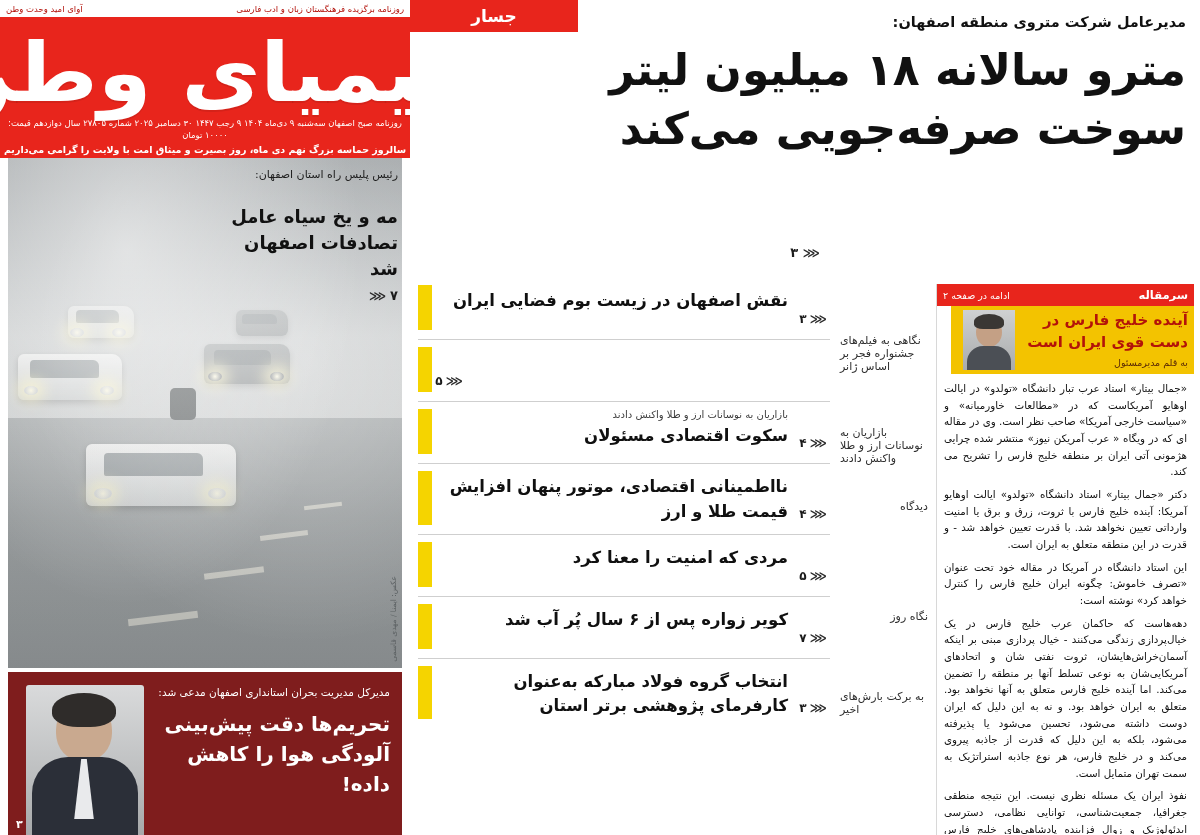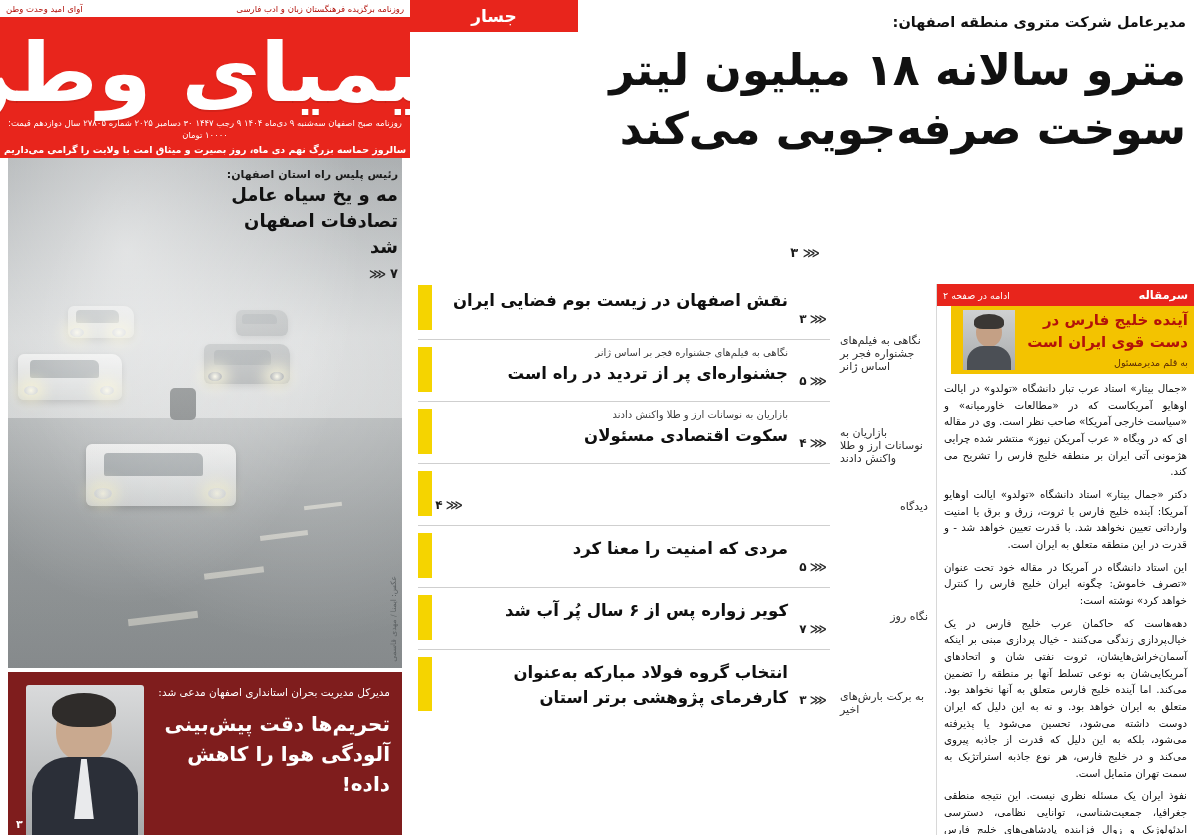--- a/index.html
+++ b/index.html
@@ -136,7 +136,7 @@
     direction: rtl;
   }
   .hero-caption .kicker {
-    font-size: 11px; color: #1c1c1c; margin-bottom: 1px; font-weight: bold;
+    font-size: 11px; color: #1c1c1c; margin-bottom: 23px; font-weight: normal;
   }
   .hero-caption .headline {
     font-size: 18px; font-weight: bold; color: #111; line-height: 1.45;

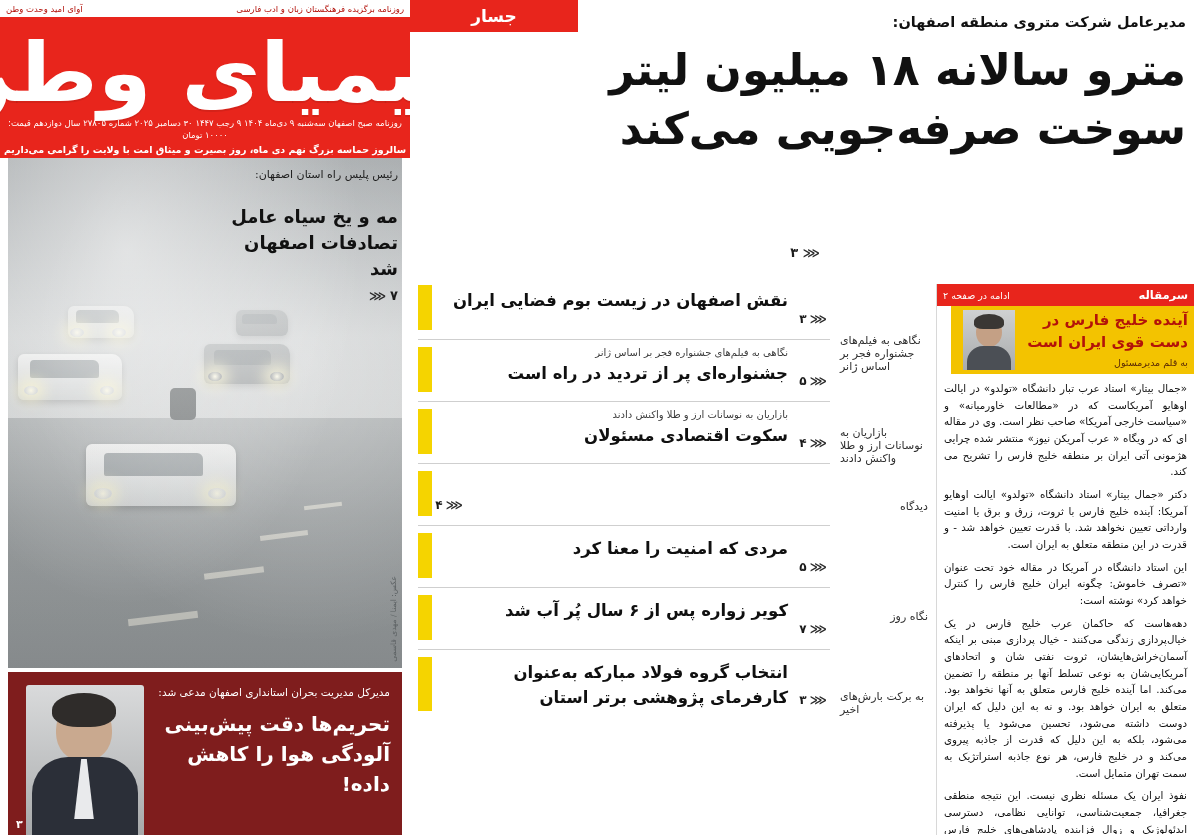--- a/index.html
+++ b/index.html
@@ -445,10 +445,6 @@
 
       <div class="idx-item">
         <div class="idx-yellow"></div>
-        <div class="idx-body">
-          <div class="idx-kicker">نگاهی به فیلم‌های جشنواره فجر بر اساس ژانر</div>
-          <div class="idx-title">جشنواره‌ای پر از تردید در راه است</div>
-        </div>
         <div class="idx-page">
           <span class="chev">⋘</span>
           <span>۵</span>

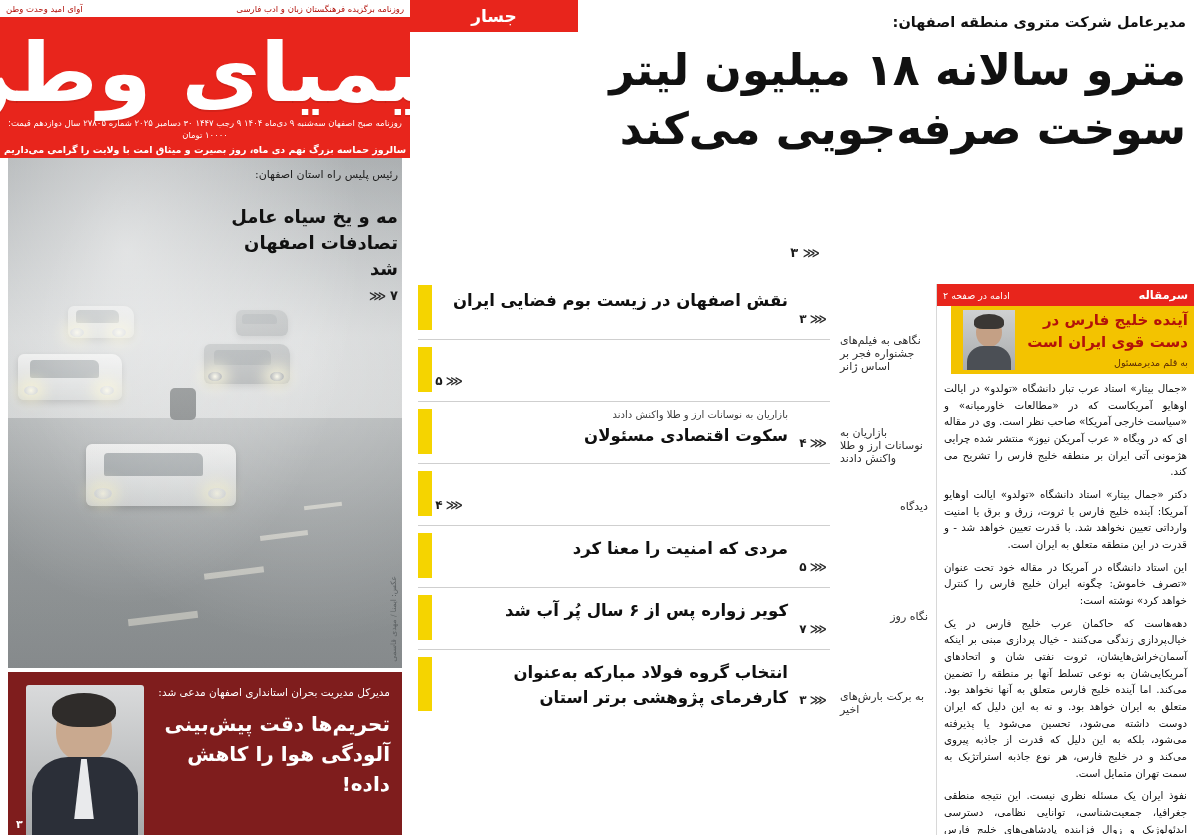--- a/index.html
+++ b/index.html
@@ -465,6 +465,10 @@
 
       <div class="idx-item">
         <div class="idx-yellow"></div>
+        <div class="idx-body">
+          <div class="idx-kicker"></div>
+          <div class="idx-title">نااطمینانی اقتصادی، موتور پنهان افزایش قیمت طلا و ارز</div>
+        </div>
         <div class="idx-page">
           <span class="chev">⋘</span>
           <span>۴</span>

